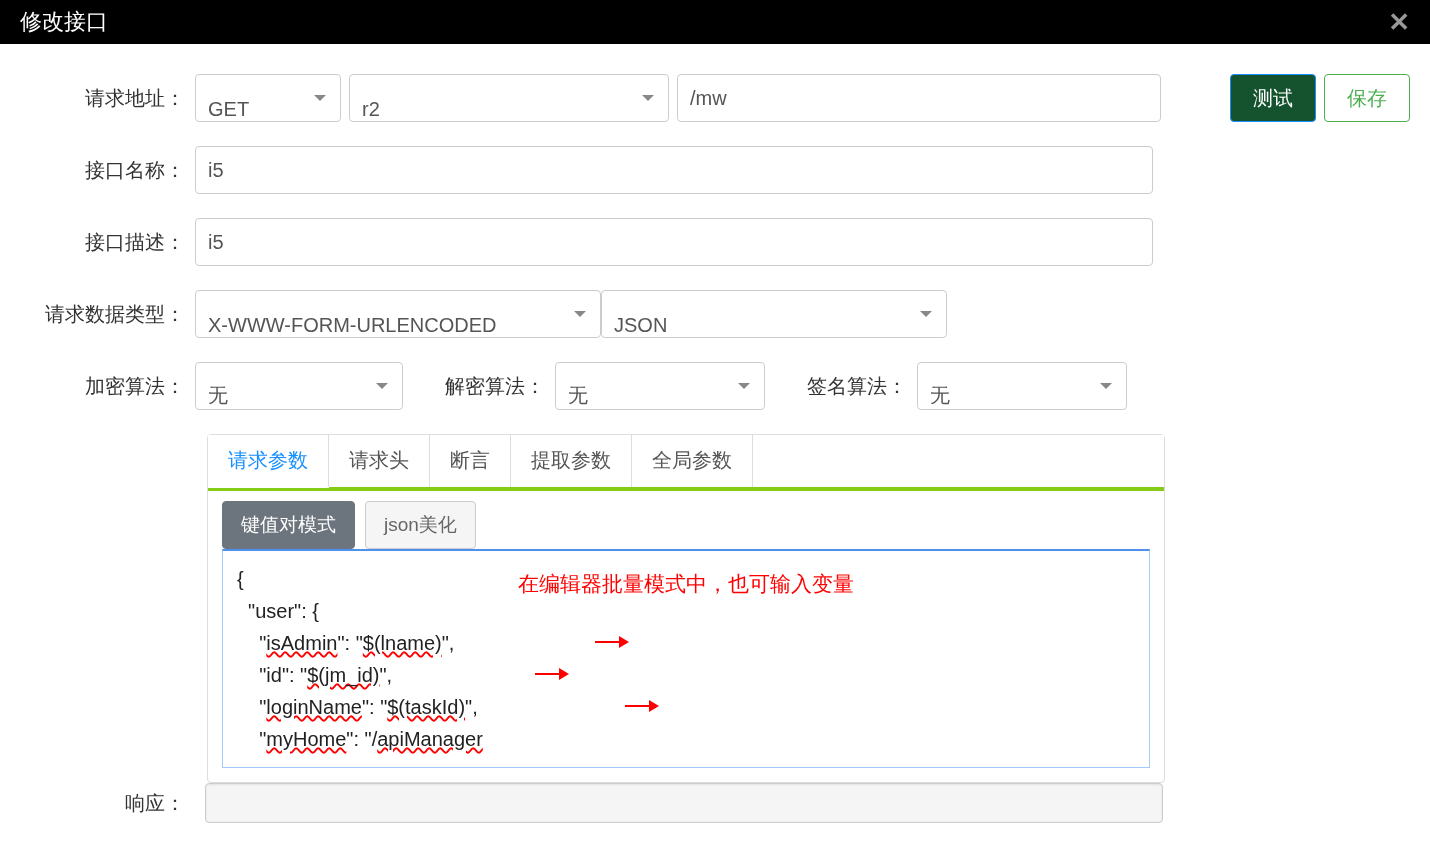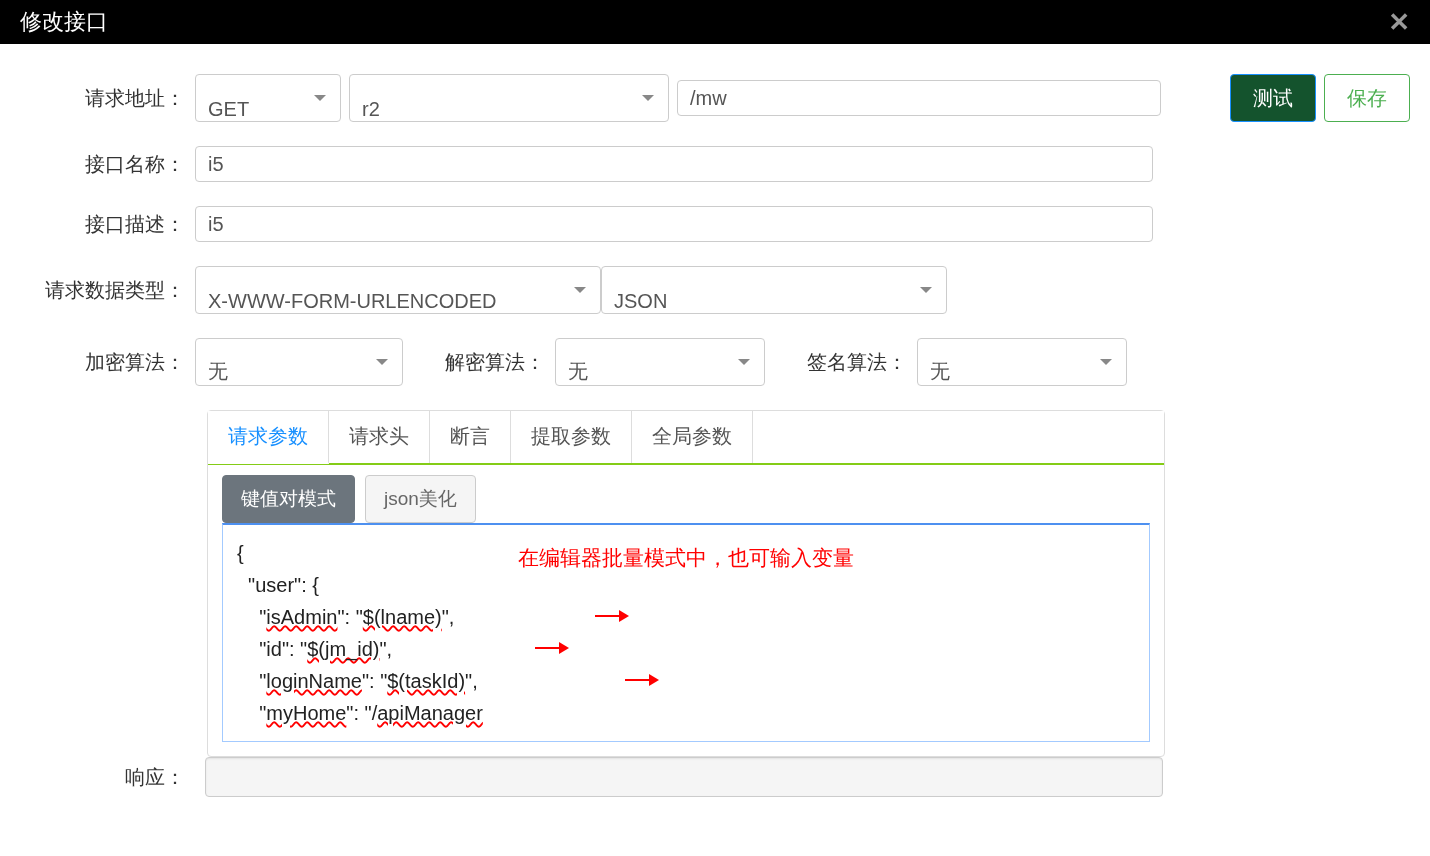--- a/index.html
+++ b/index.html
@@ -67,7 +67,7 @@
     .form-input {
       border: 1px solid #ccc;
       border-radius: 4px;
-      height: 36px;
+      height: 48px;
       padding: 0 12px;
       font-size: 20px;
       color: #555;

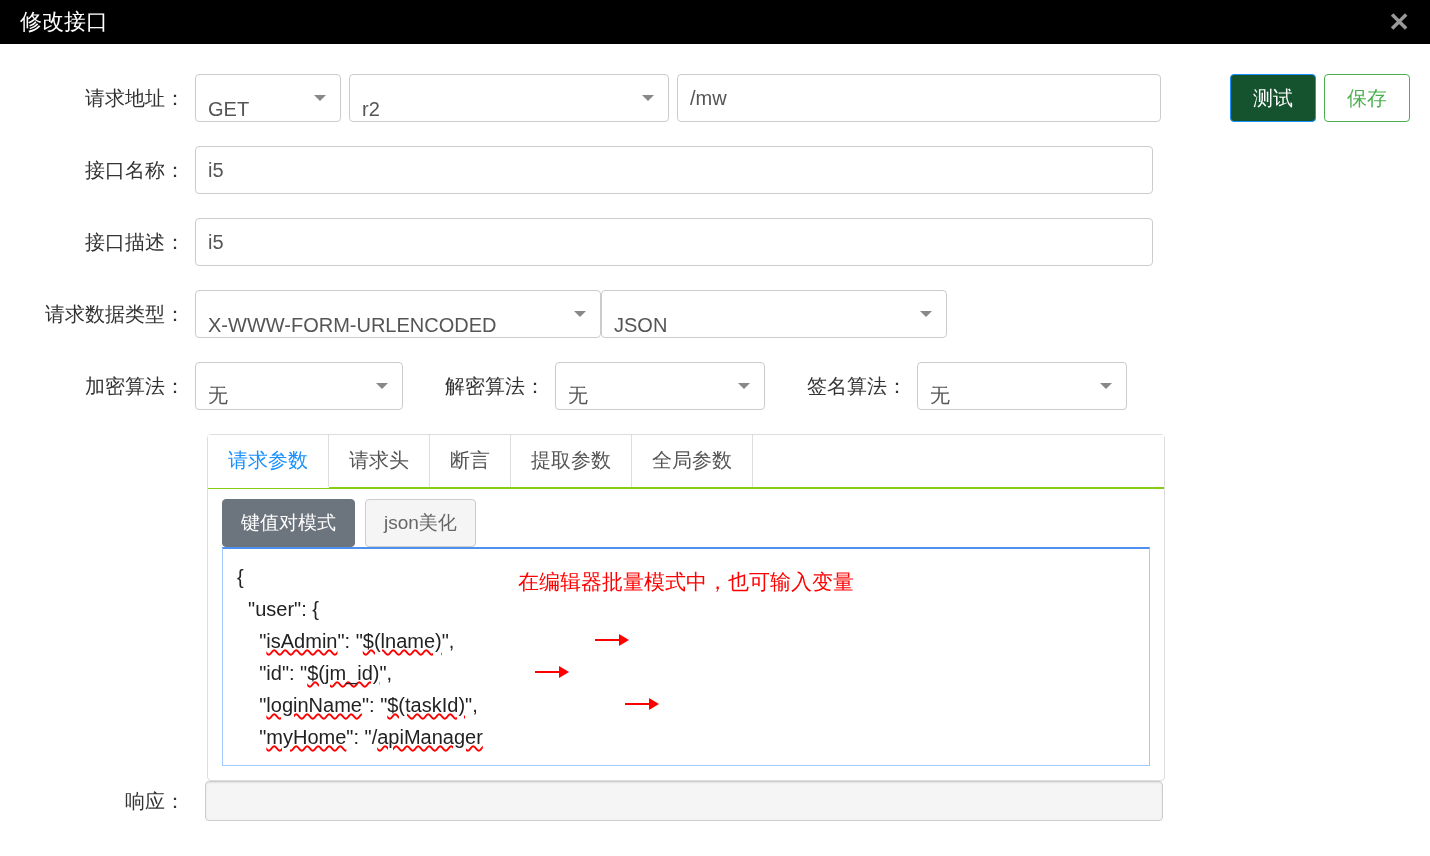--- a/index.html
+++ b/index.html
@@ -109,7 +109,7 @@
     .tabs-header {
       display: flex;
       background: #fff;
-      border-bottom: 2px solid #84cc16;
+      border-bottom: 4px solid #84cc16;
     }
     .tab {
       padding: 12px 20px;

